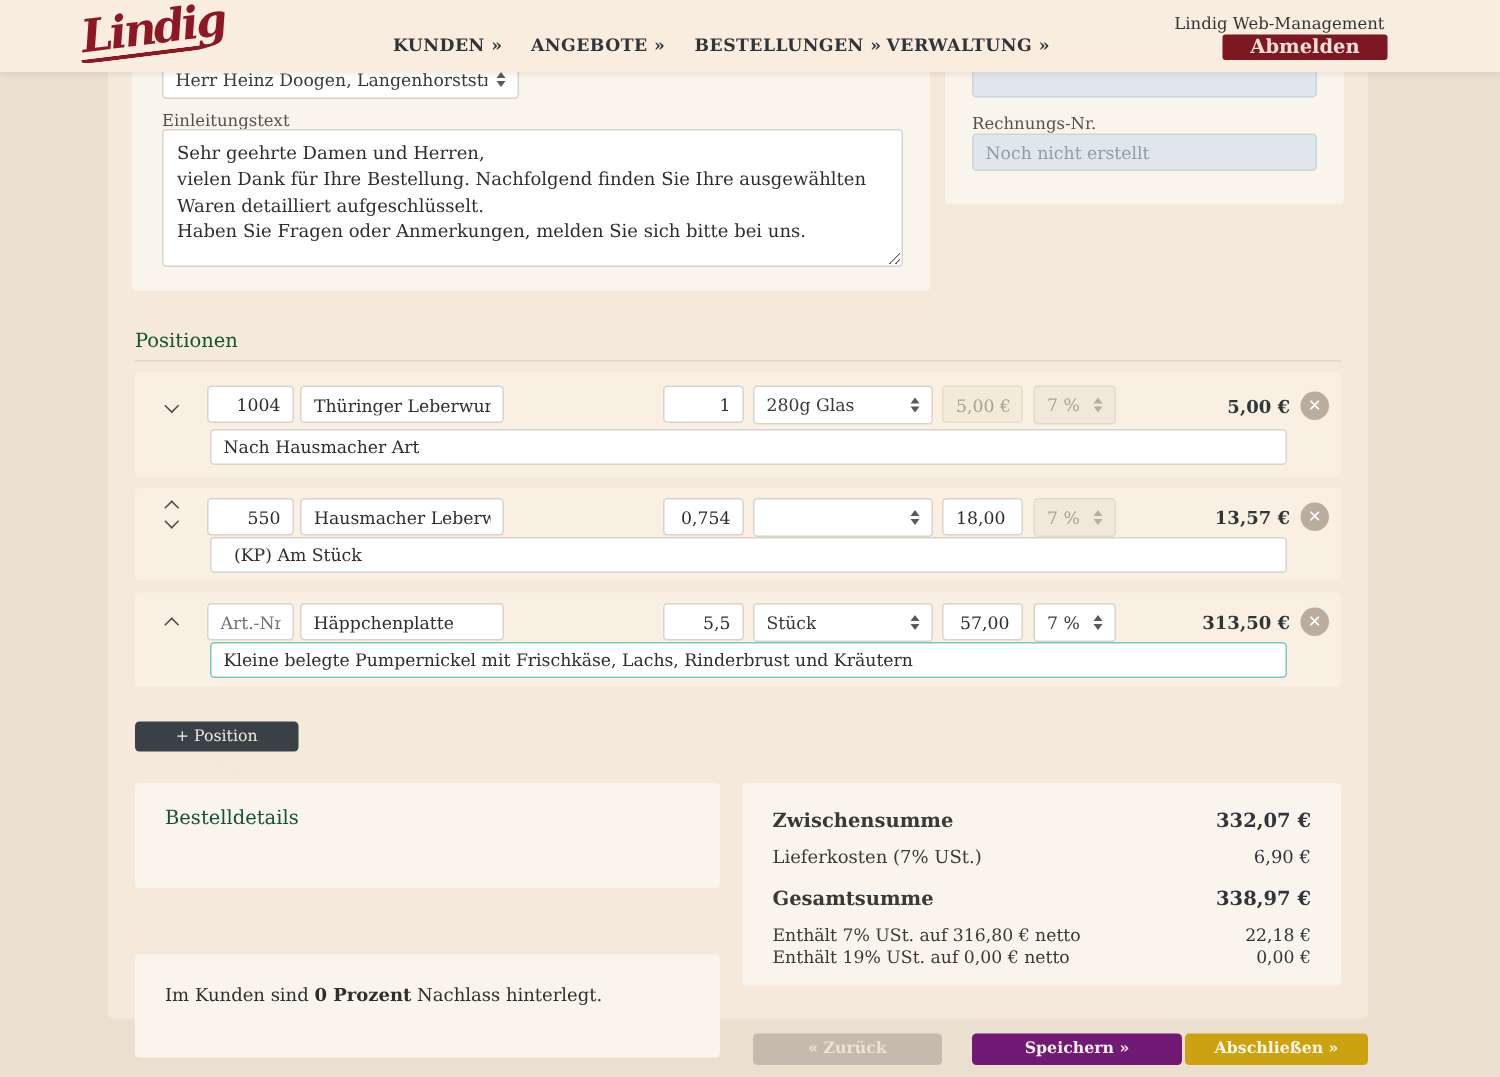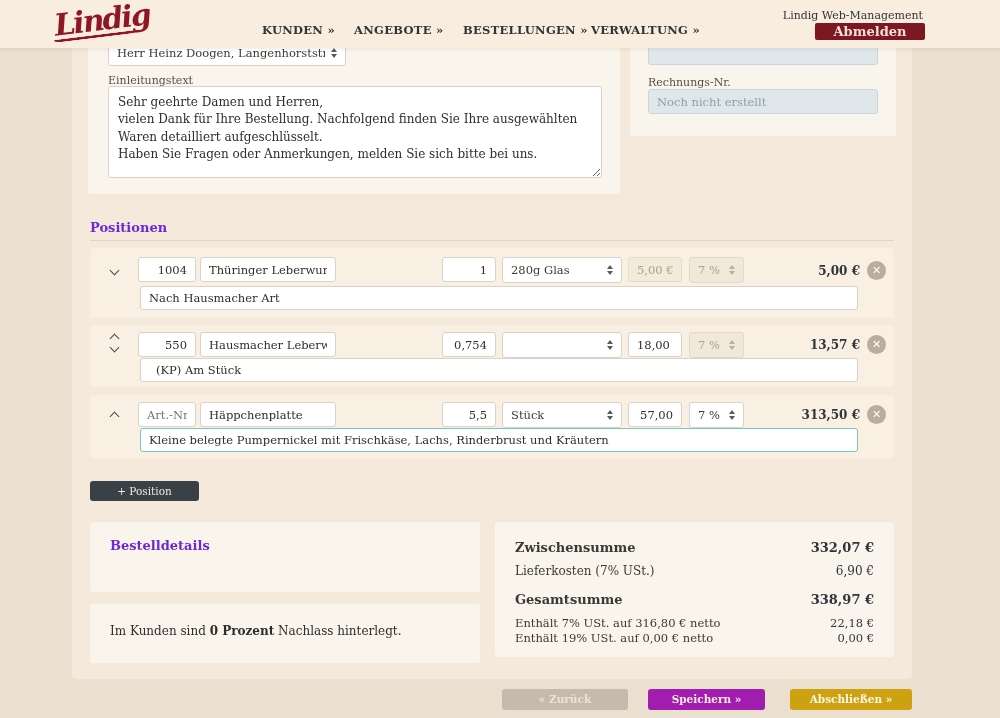--- a/index.html
+++ b/index.html
@@ -89,7 +89,7 @@
   }
 
   
-  .sec-heading{ position:absolute; font-size:13px; font-weight:bold; color:#6d28d9; }
+  .sec-heading{ position:absolute; font-size:13px; font-weight:normal; color:#14532d; }
   .divider{ position:absolute; left:18px; width:804px; border-top:1px solid #e3d5c3; }
 
   .pos-row{

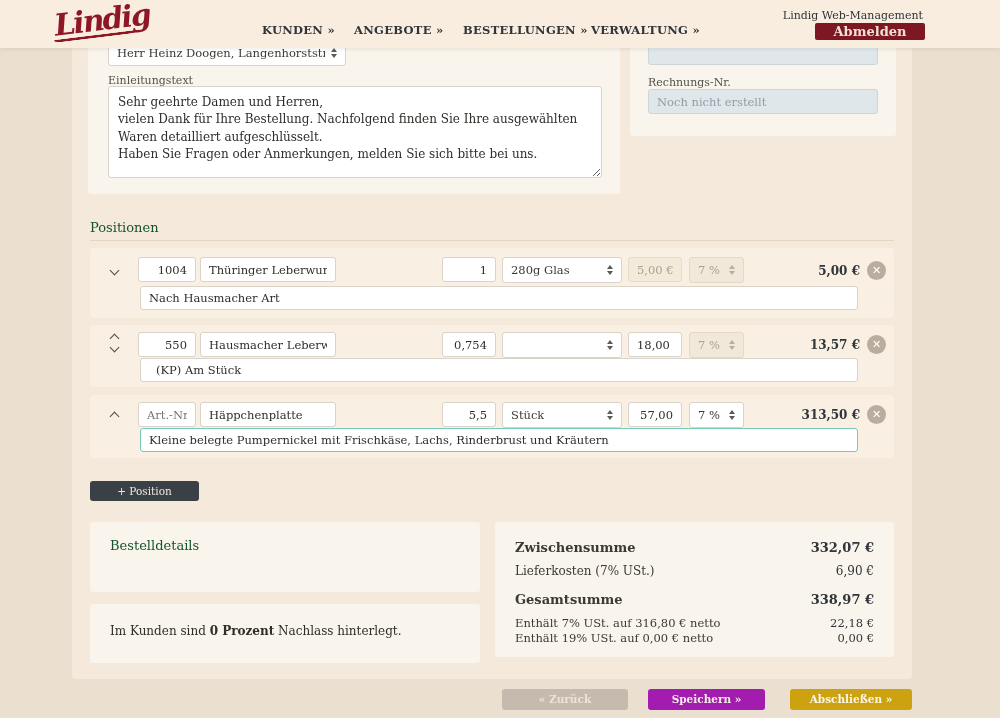--- a/index.html
+++ b/index.html
@@ -125,7 +125,7 @@
 
   
   .panel-details { left:18px; top:490px; width:390px; height:70px; }
-  .panel-discount{ left:18px; top:572px; width:390px; height:59px; }
+  .panel-discount{ left:18px; top:604px; width:390px; height:69px; }
   .panel-totals  { left:423px; top:490px; width:399px; height:135px; }
 
   .tot-row{ position:absolute; left:20px; right:20px; display:flex; justify-content:space-between; }

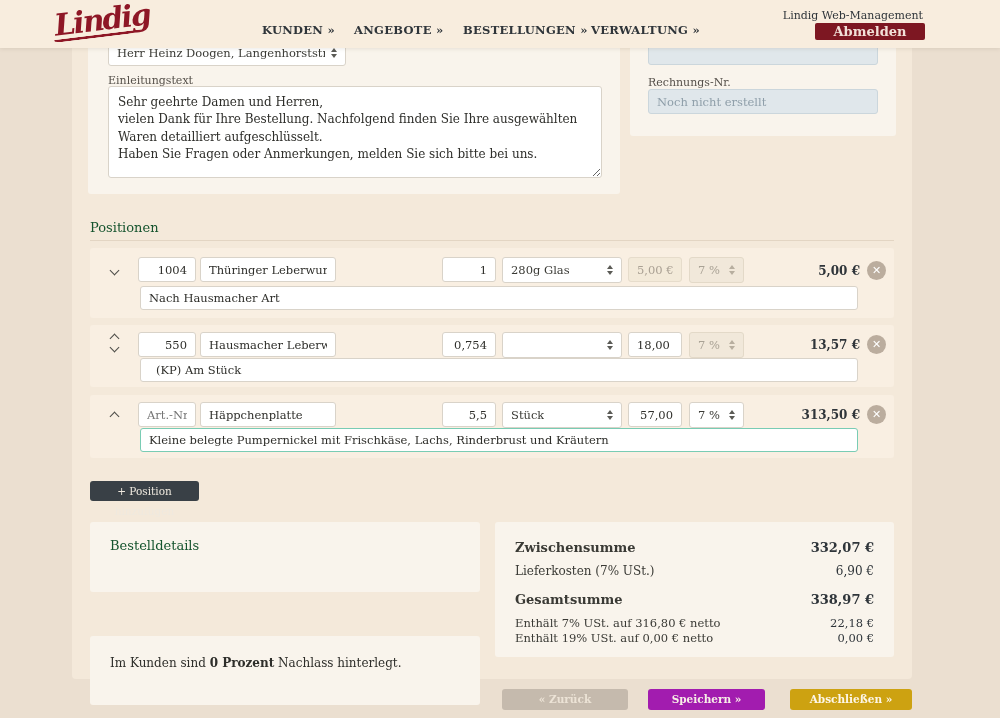--- a/index.html
+++ b/index.html
@@ -144,7 +144,7 @@
     text-align:center; line-height:21px; cursor:pointer;
   }
   .btn-back  { left:502px; width:126px; background:#c5baad; color:#ece3d6; }
-  .btn-save  { left:648px; width:117px; background:#a21caf; color:#f7eee6; }
+  .btn-save  { left:648px; width:140px; background:#701a75; color:#f7eee6; }
   .btn-finish{ left:790px; width:122px; background:#cda211; color:#fdf6e8; }
 </style>
 </head>

